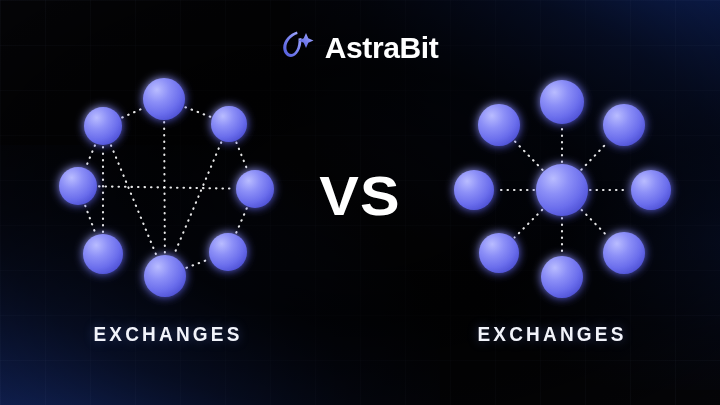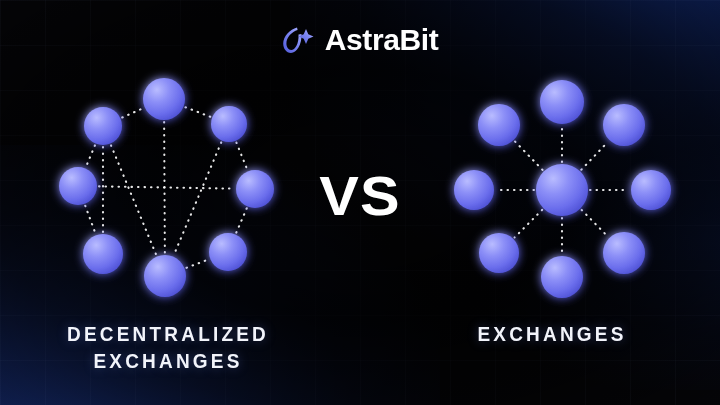--- a/index.html
+++ b/index.html
@@ -78,7 +78,7 @@
     left: 0; right: 0; top: 25px;
     height: 46px;
     display: flex;
-    align-items: flex-start;
+    align-items: center;
     justify-content: center;
     gap: 9px;
   }

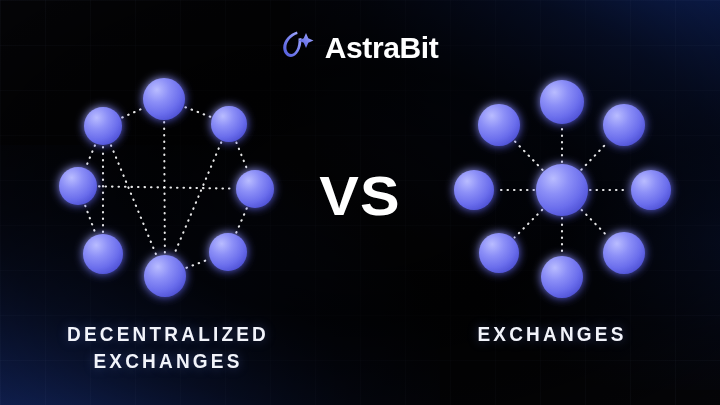--- a/index.html
+++ b/index.html
@@ -230,7 +230,6 @@
   <div id="vs">VS</div>
 
   <div class="caption" id="caption-left">
-    <span>DECENTRALIZED</span>
     <span class="l2">EXCHANGES</span>
   </div>
 

